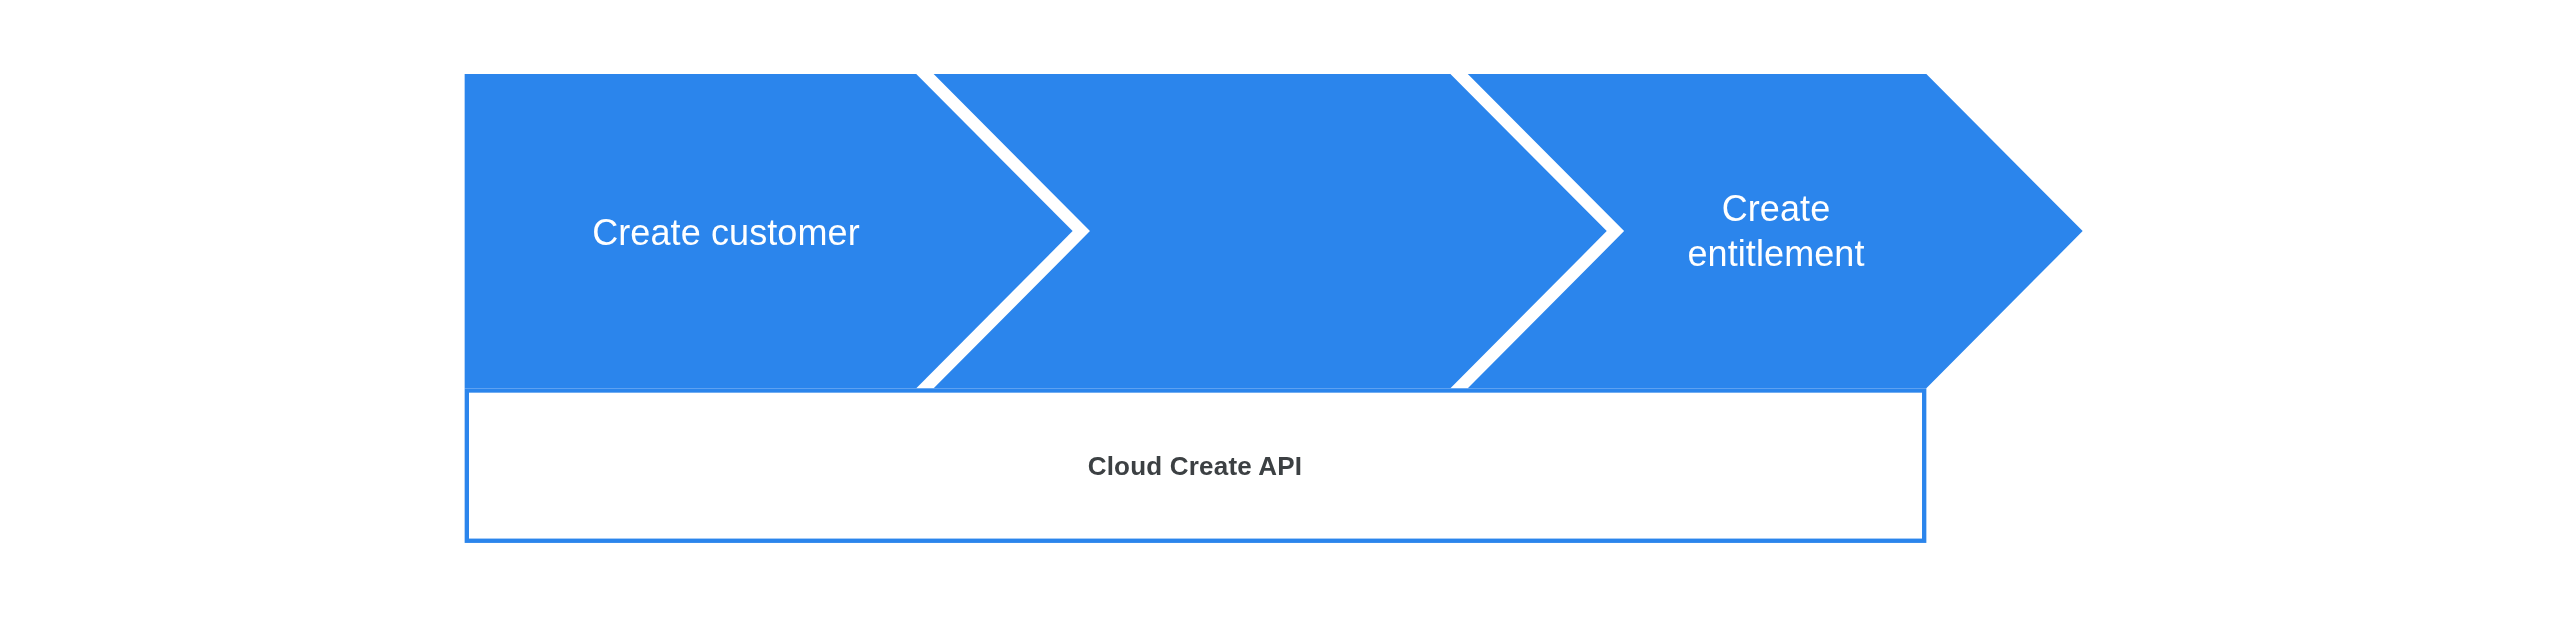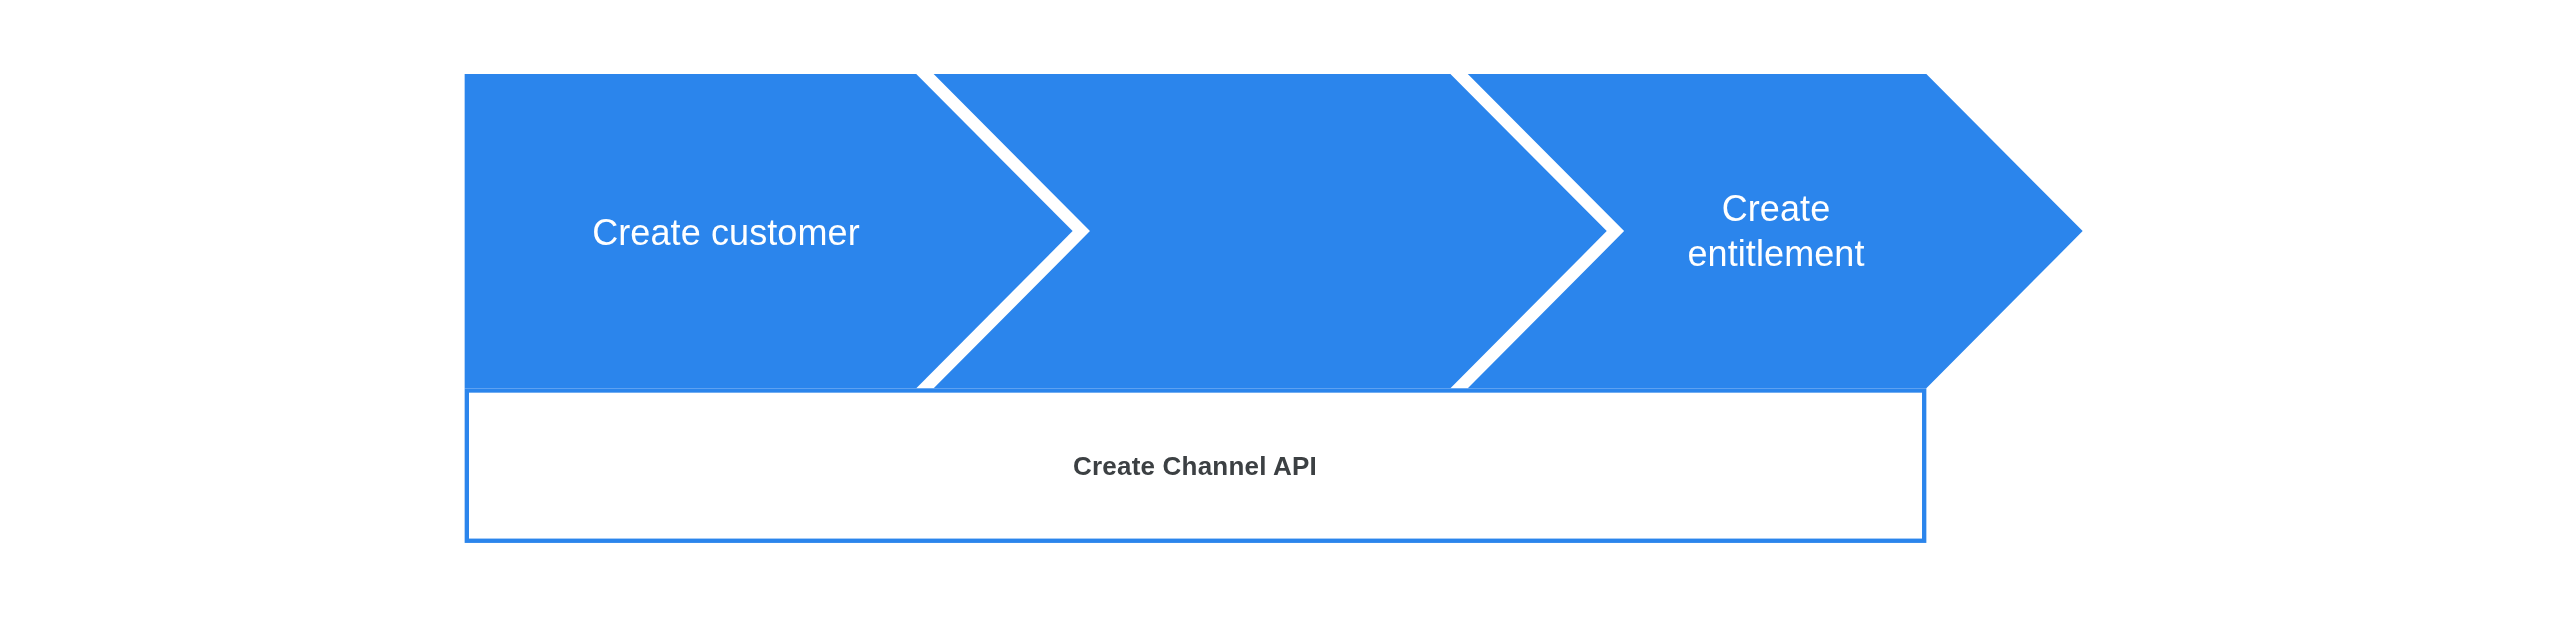--- a/index.html
+++ b/index.html
@@ -91,7 +91,7 @@
   <div class="step-label step-3">Create
 entitlement</div>
 
-  <div class="api-label">Create Channel API</div>
+  <div class="api-label">Cloud Create API</div>
 
 </div>
 

